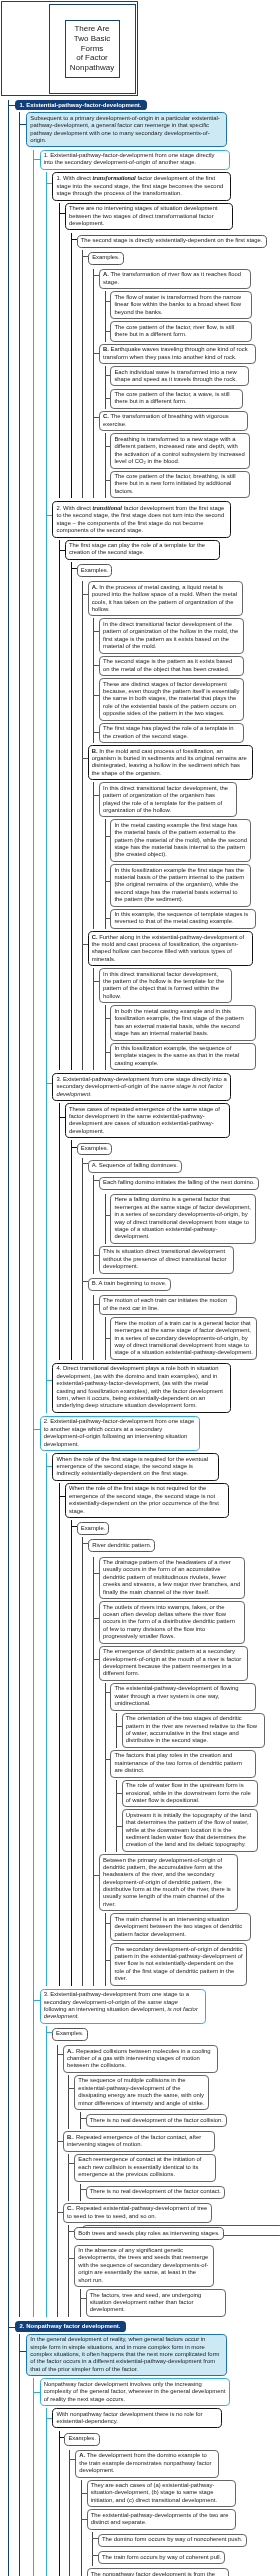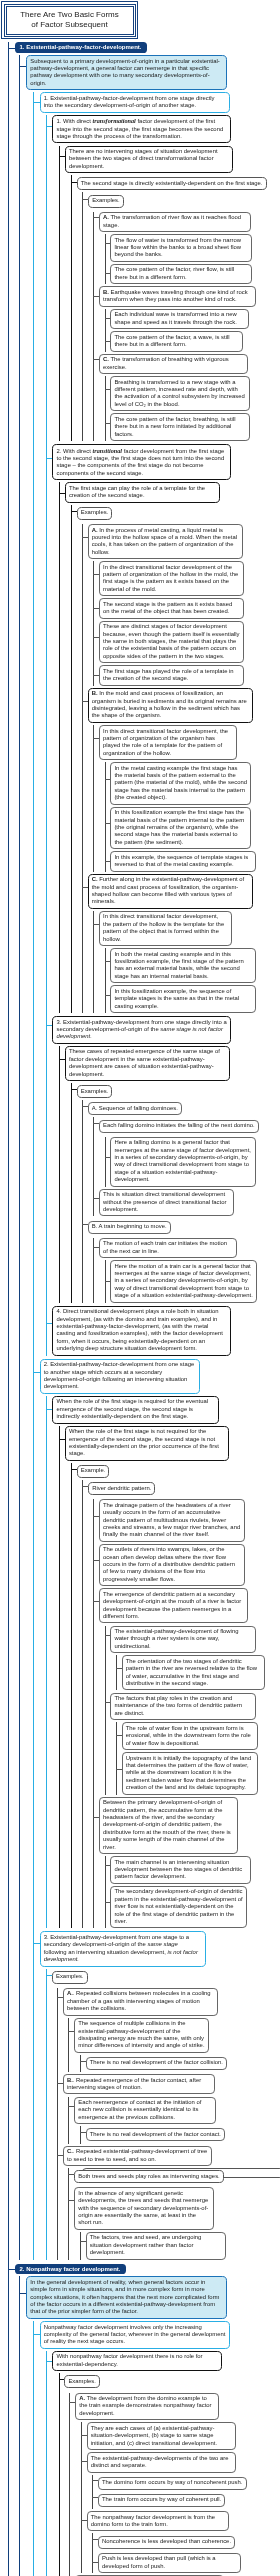--- a/index.html
+++ b/index.html
@@ -16,7 +16,7 @@
   .title-outer{
     border:1.5px solid #14407e;background:#fff;padding:1.5px;border-radius:0.5px;
   }
-  .title-mid{border:0.5px solid #14407e;padding:1px;}
+  .title-mid{border:0.5px solid #14407e;padding:15px;margin-left:45px;}
   .title-inner{
     border:1px solid #14407e;padding:3.6px 3.1px 4.1px 3.1px;text-align:center;
     font-size:8px;line-height:1.22;color:#1a1a1a;

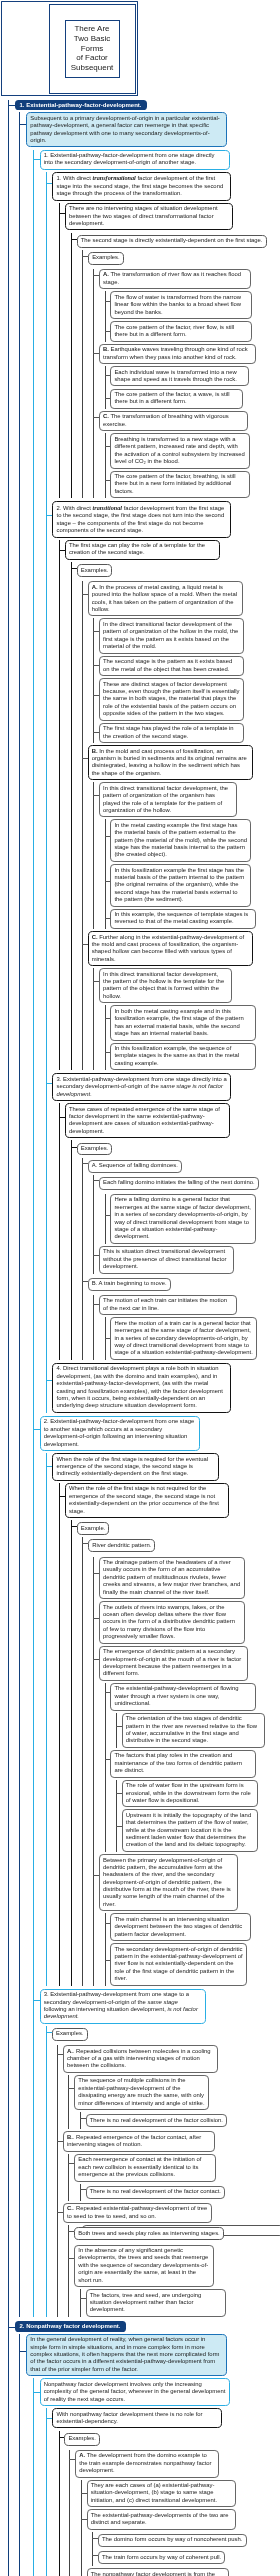--- a/index.html
+++ b/index.html
@@ -92,7 +92,7 @@
       <div class="title-mid">
         <div class="title-inner">
           <div>There Are Two Basic Forms</div>
-          <div>of Factor Subsequent</div>
+          <div>of Factor Nonpathway</div>
         </div>
       </div>
     </div>

